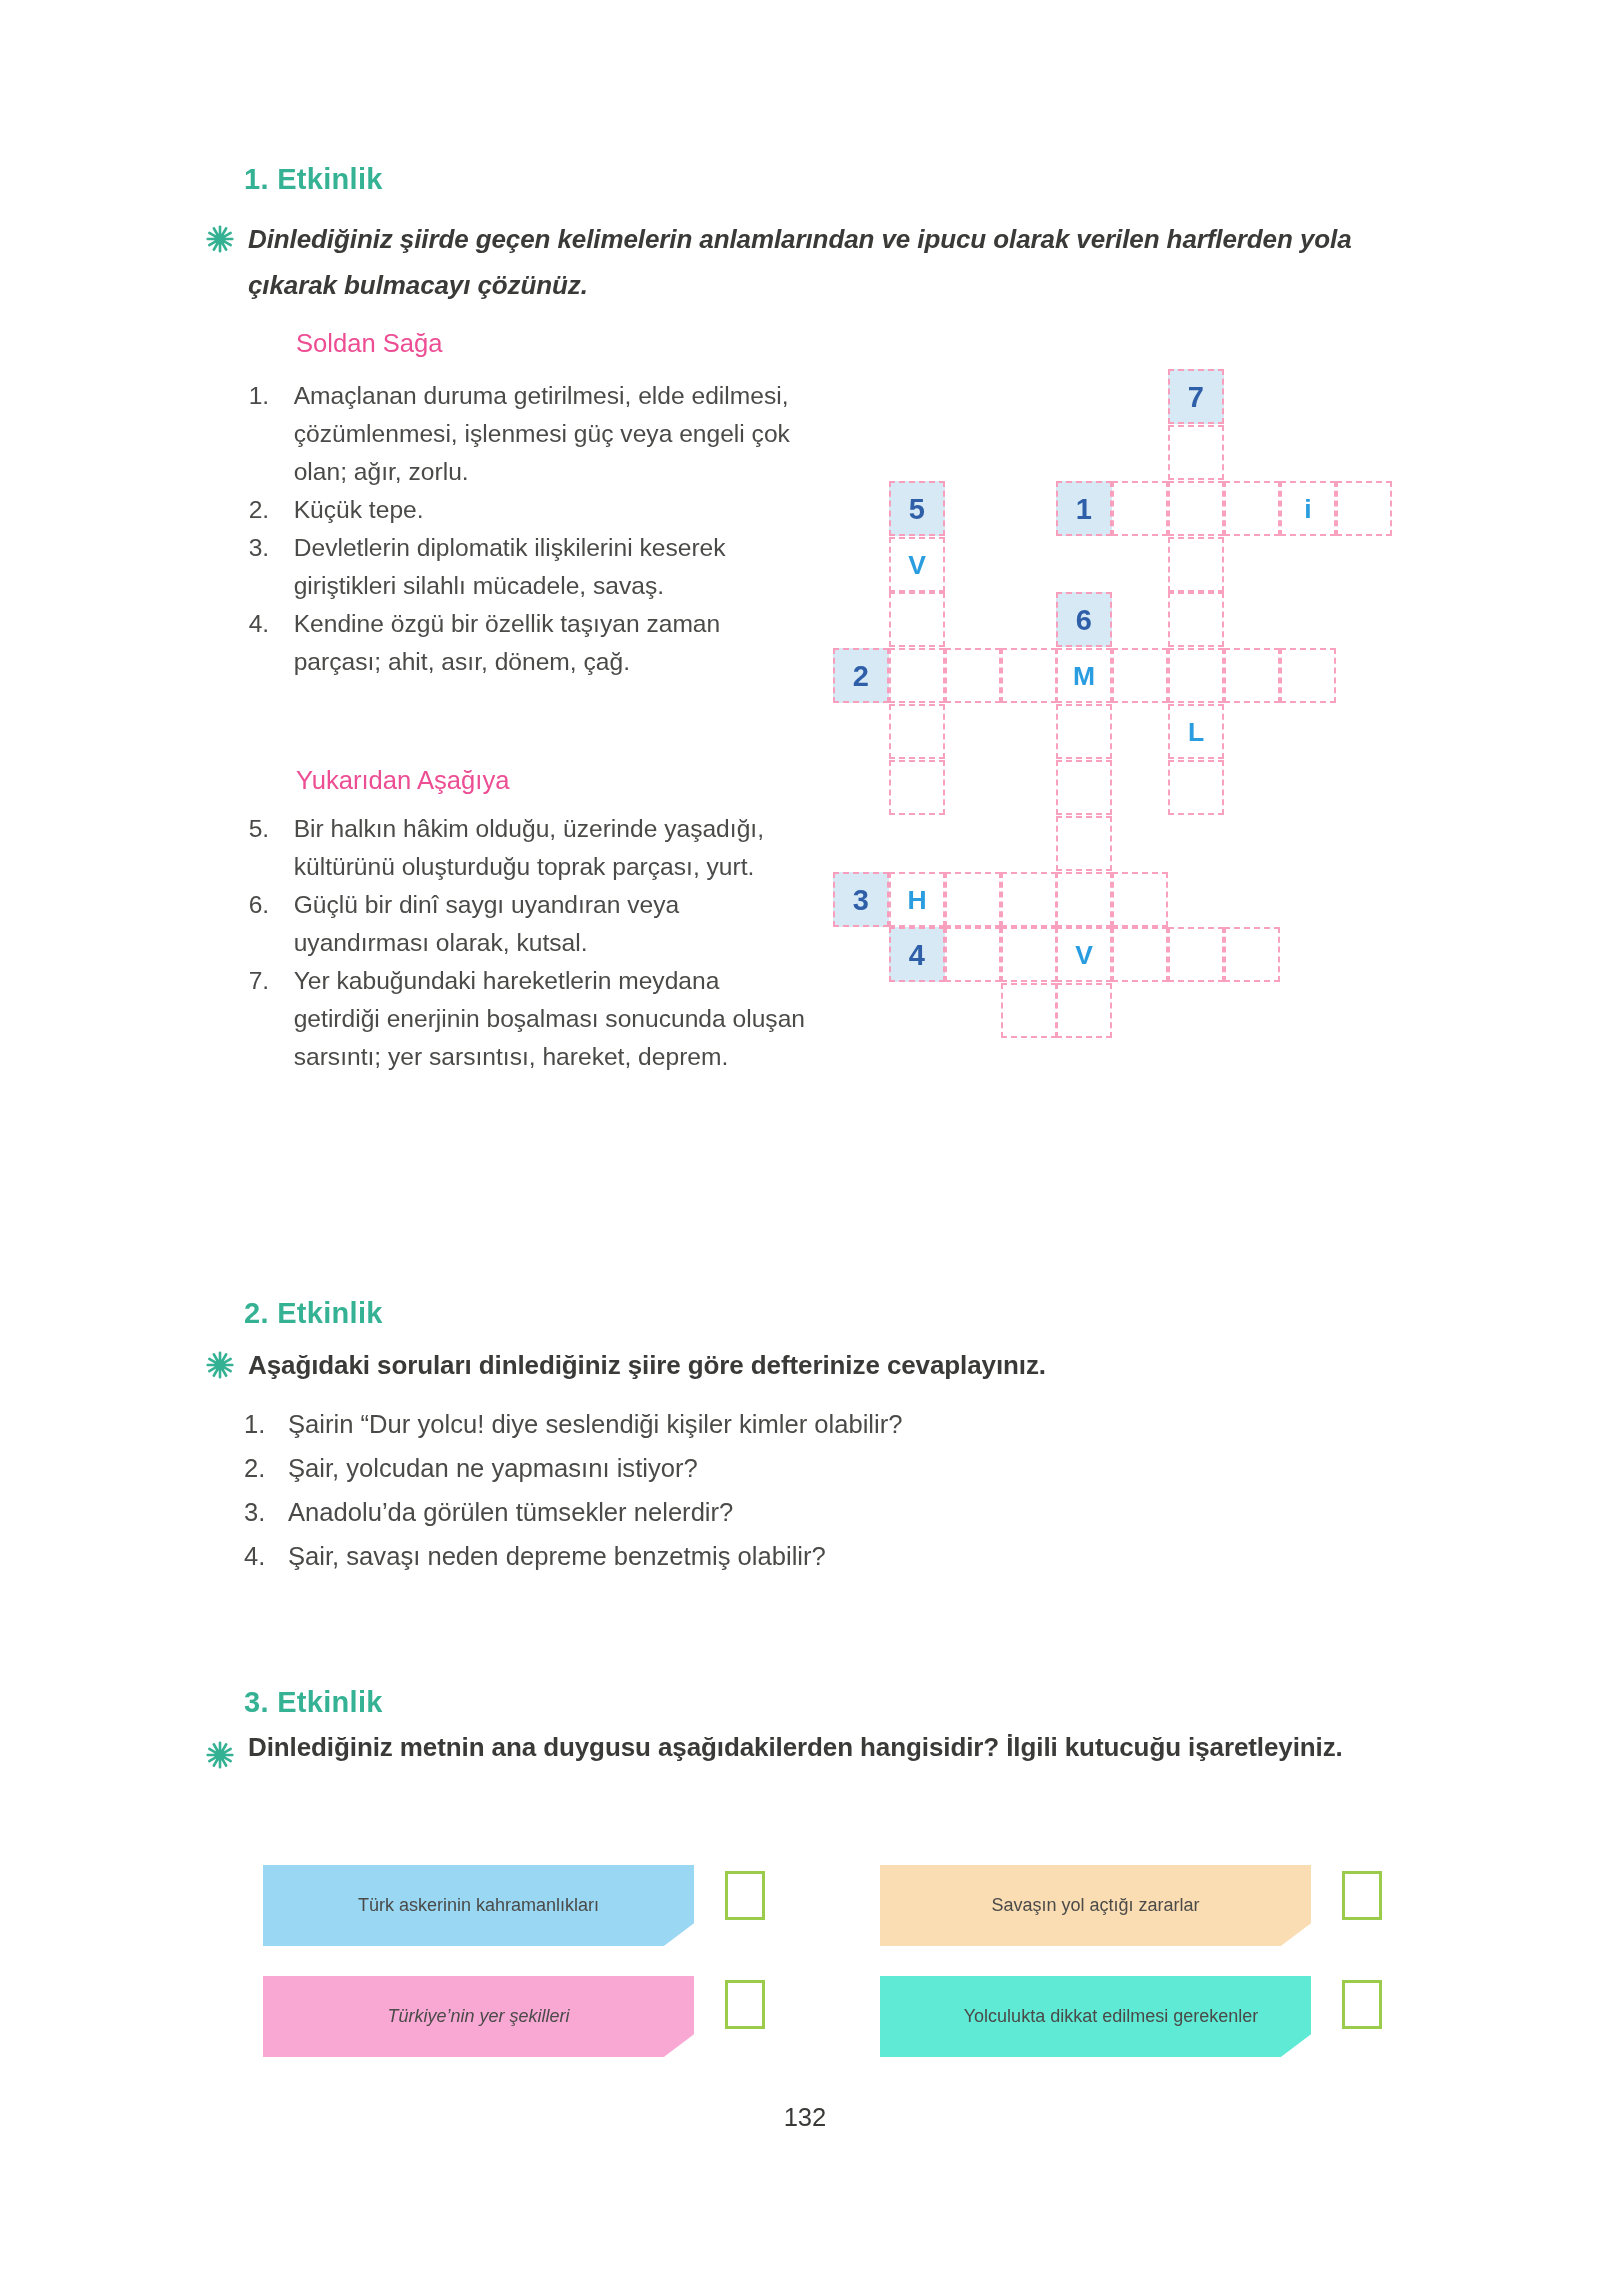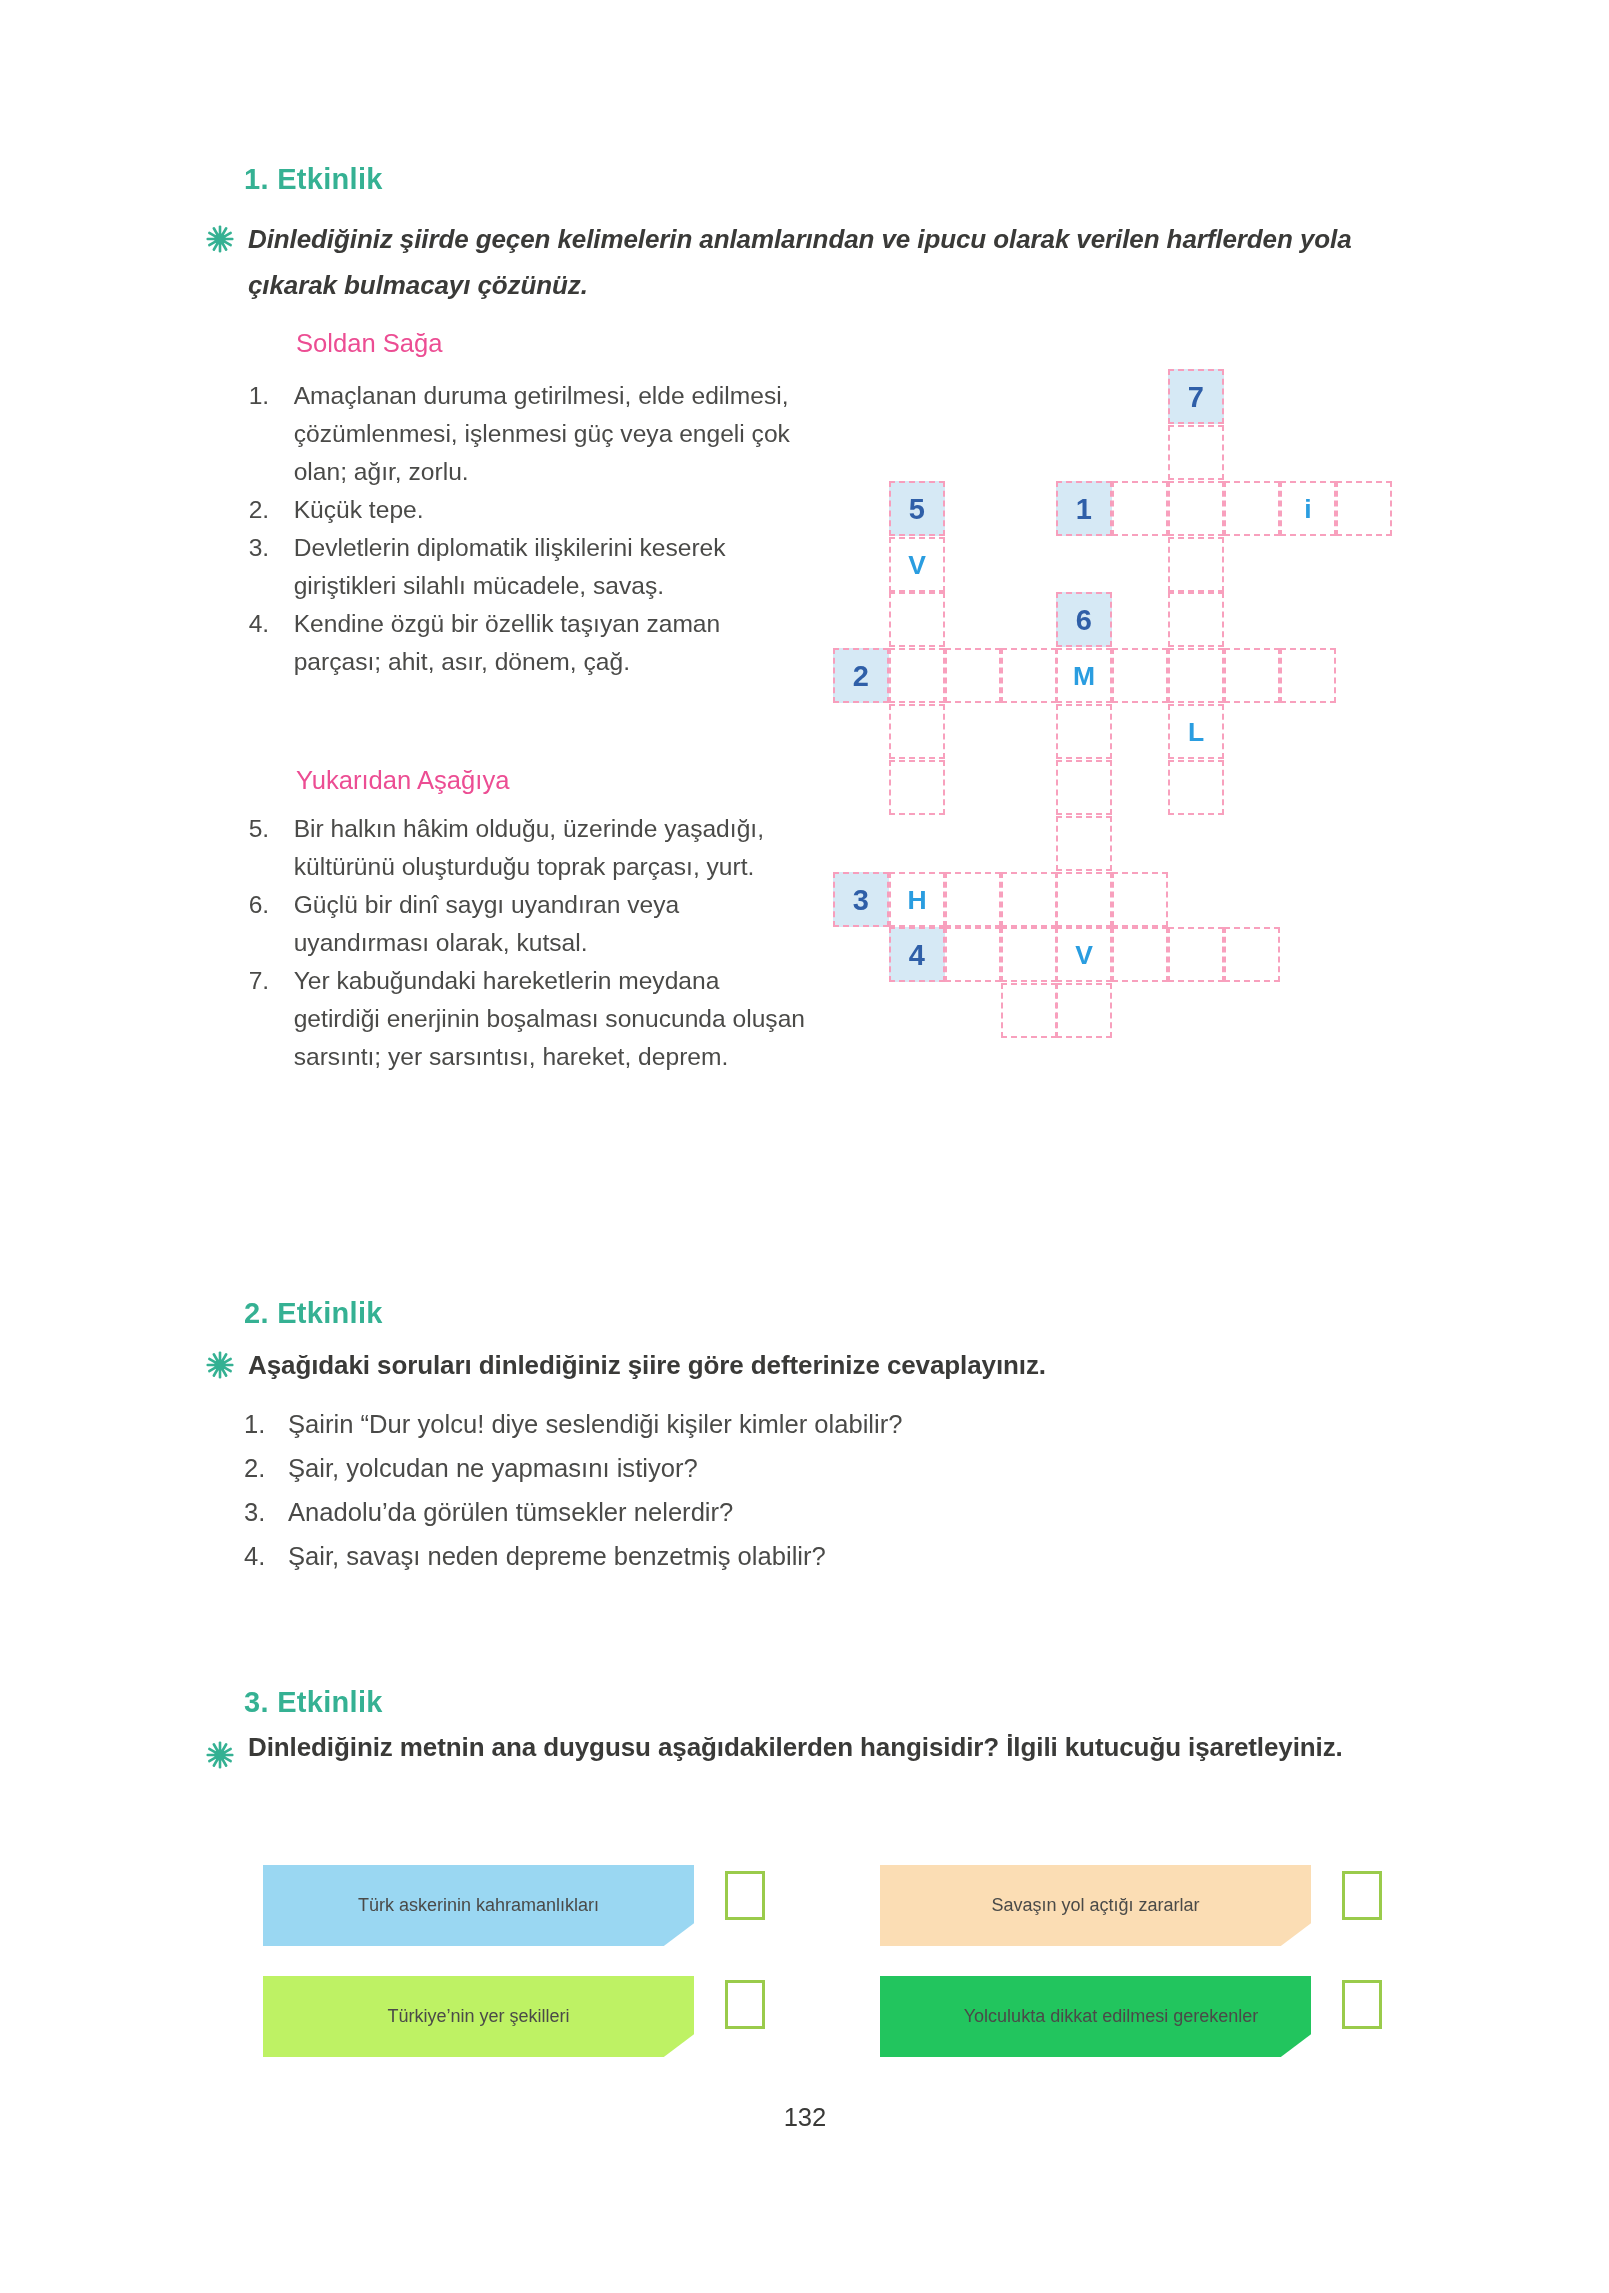--- a/index.html
+++ b/index.html
@@ -146,7 +146,7 @@
     box-sizing: border-box;
   }
   .opt.blue   { background: #9ad7f2; }
-  .opt.purple { background: #bef264; }
+  .opt.purple { background: #f9a8d4; font-style: italic; }
   .opt.orange { background: #fbddb4; }
   .opt.pink   { background: #22c55e; padding-left: 48px; }
 

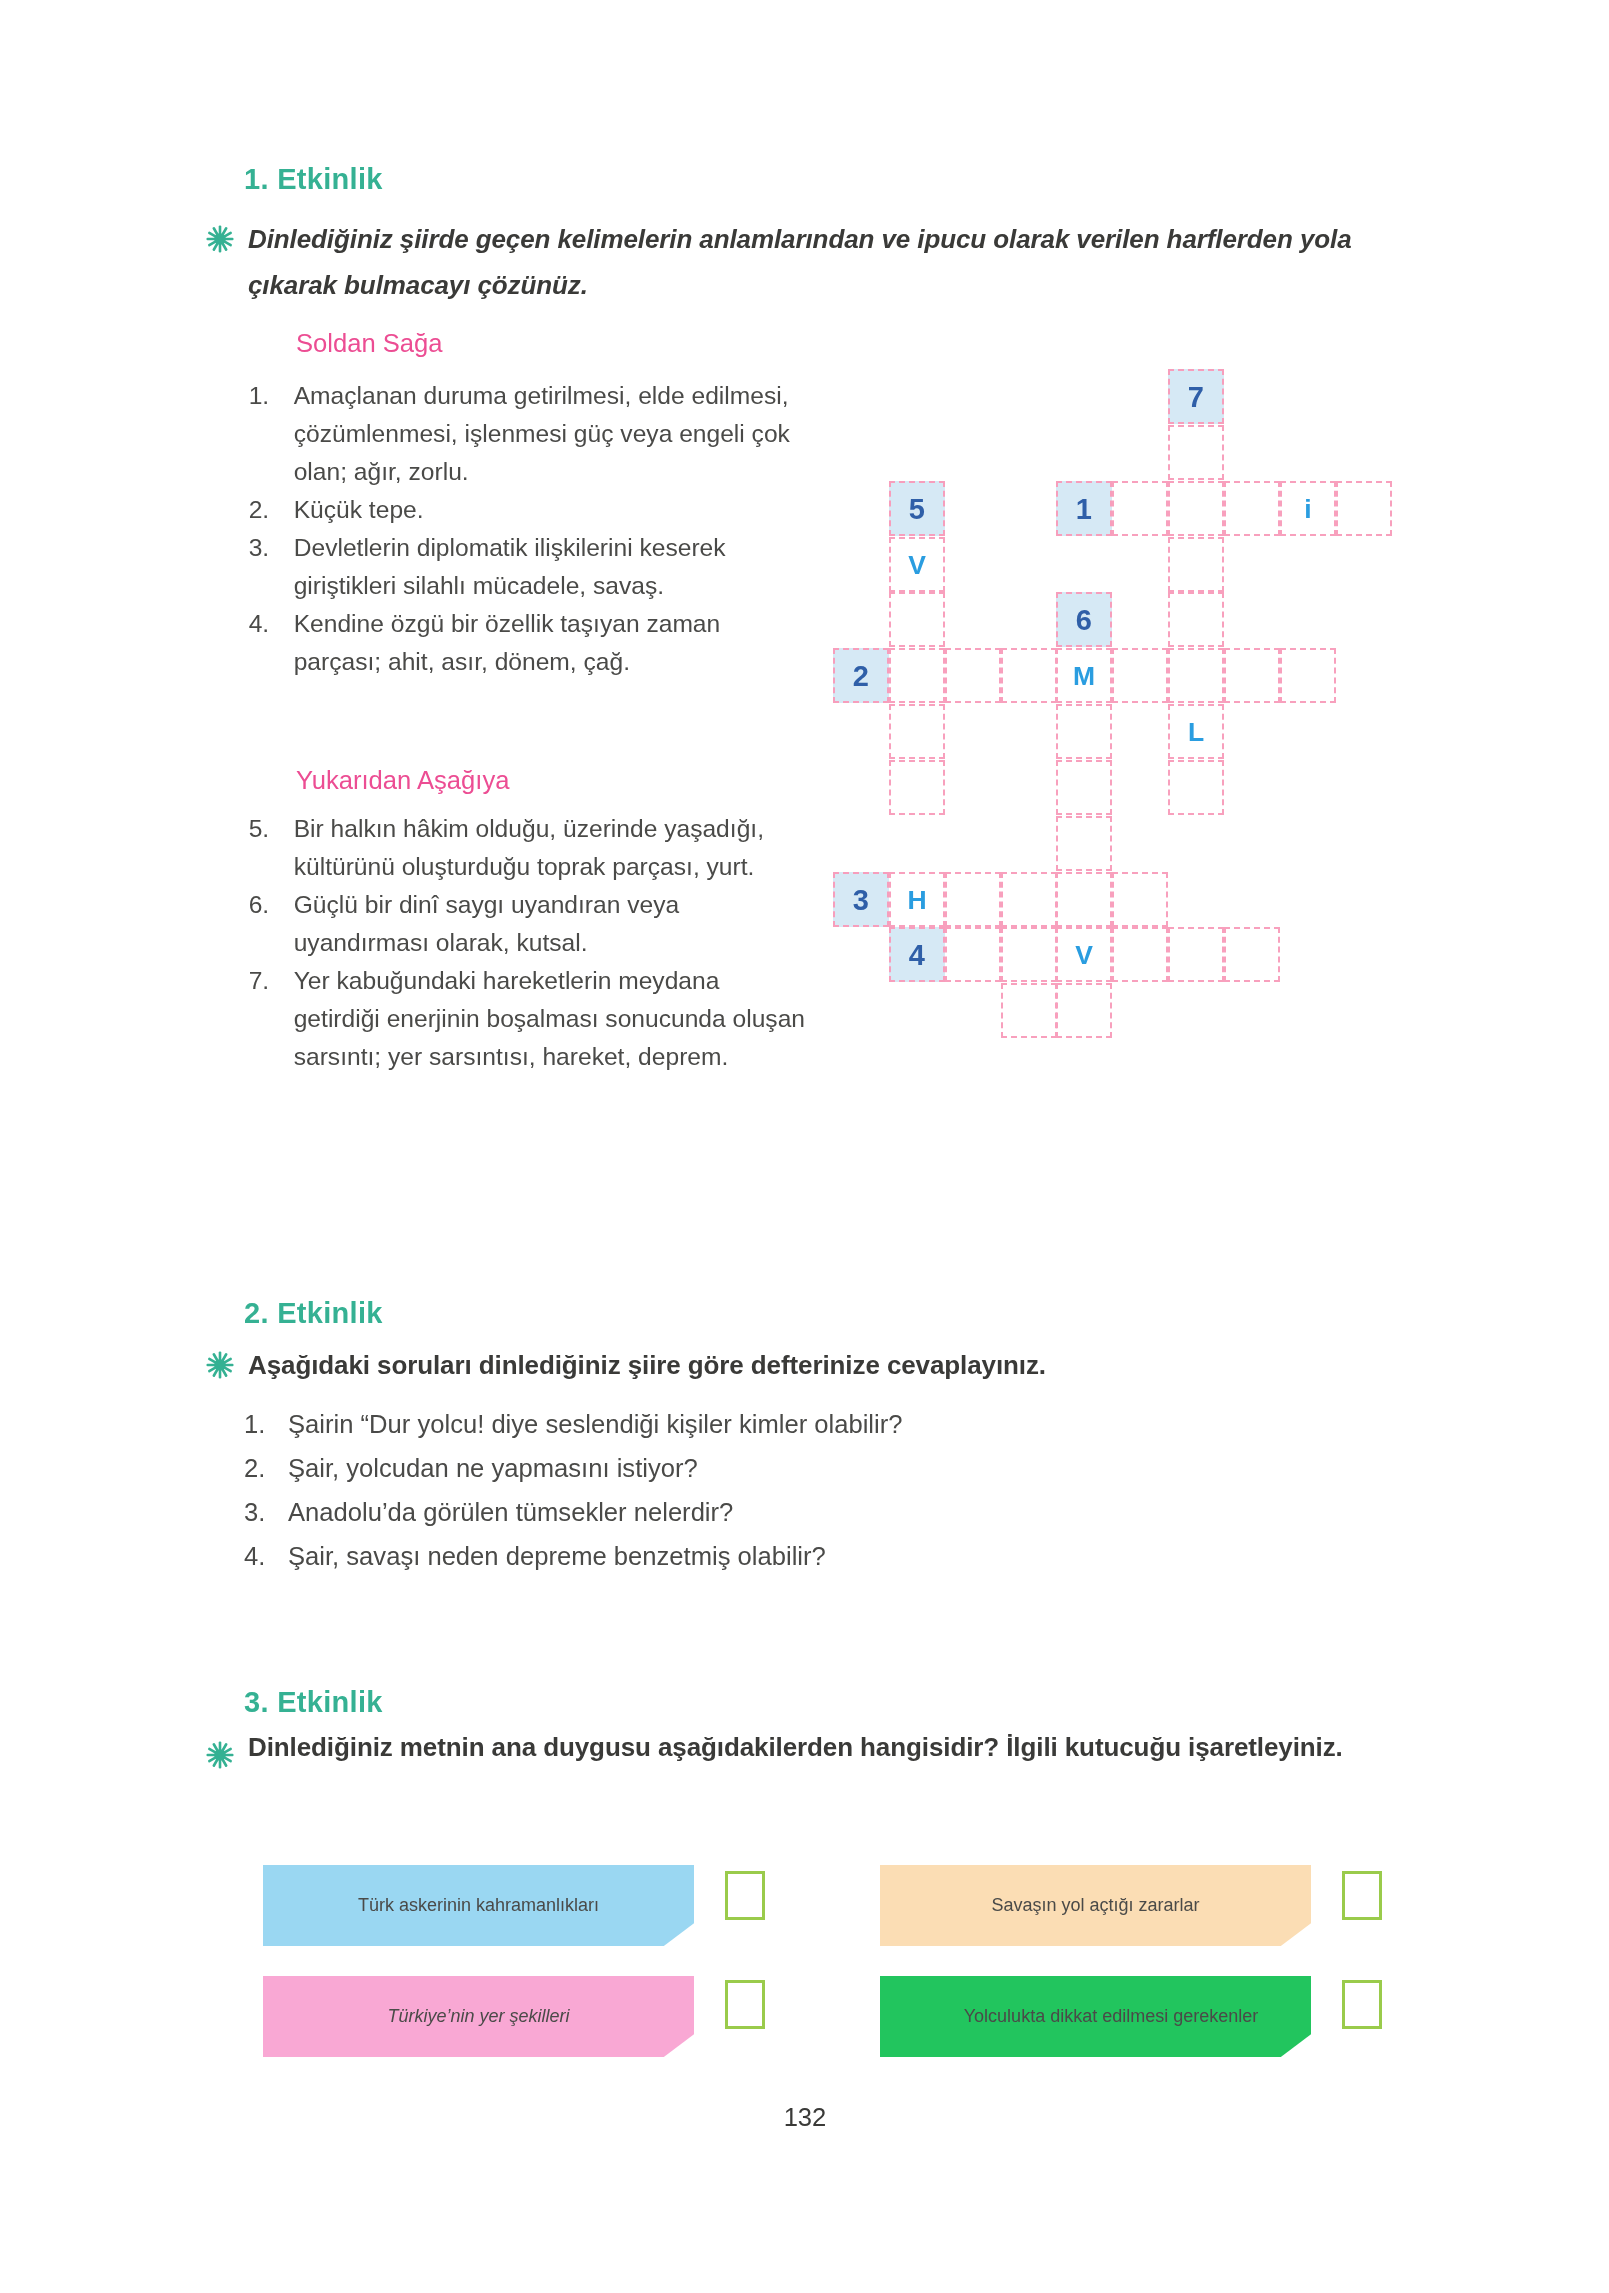--- a/index.html
+++ b/index.html
@@ -148,7 +148,7 @@
   .opt.blue   { background: #9ad7f2; }
   .opt.purple { background: #f9a8d4; font-style: italic; }
   .opt.orange { background: #fbddb4; }
-  .opt.pink   { background: #22c55e; padding-left: 48px; }
+  .opt.pink   { background: #5eead4; padding-left: 48px; }
 
   .checkbox {
     position: absolute;

